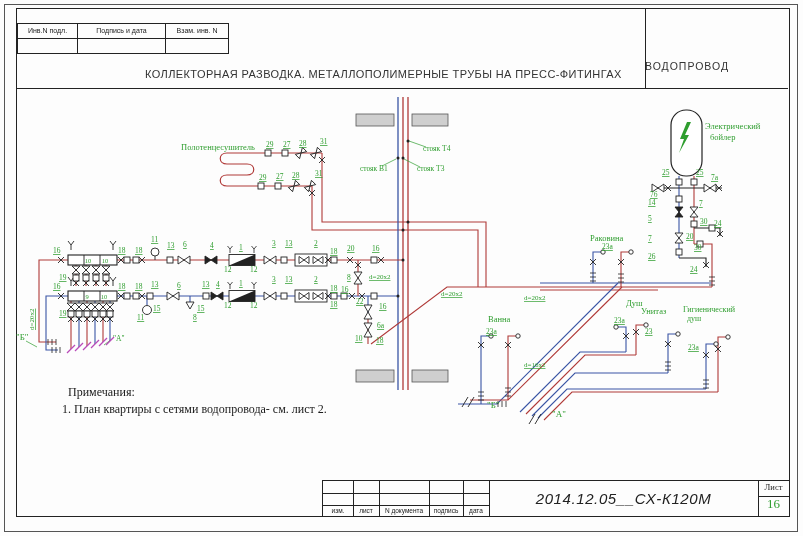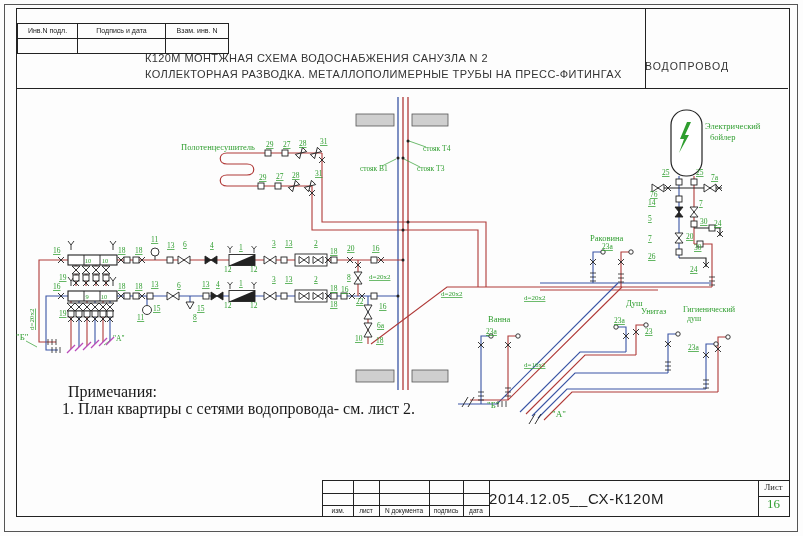--- a/index.html
+++ b/index.html
@@ -51,7 +51,6 @@
     <div></div>
   </div>
 
-  <div class="abs title1">К120М  МОНТЖНАЯ СХЕМА ВОДОСНАБЖЕНИЯ САНУЗЛА N 2</div>
   <div class="abs title2">КОЛЛЕКТОРНАЯ РАЗВОДКА. МЕТАЛЛОПОЛИМЕРНЫЕ ТРУБЫ НА ПРЕСС-ФИТИНГАХ</div>
   <div class="abs vod">ВОДОПРОВОД</div>
 

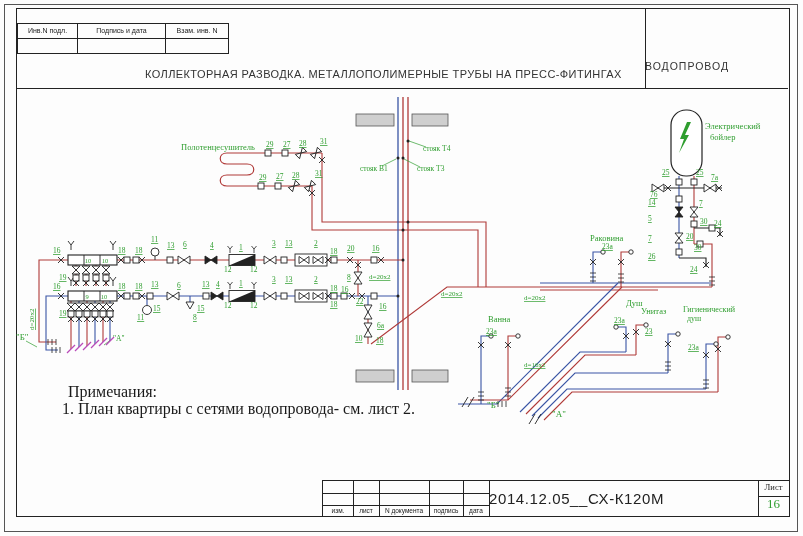--- a/index.html
+++ b/index.html
@@ -19,7 +19,7 @@
   .title1{left:145px;top:52px;font-size:11px;color:#333;letter-spacing:.4px;}
   .title2{left:145px;top:68px;font-size:11px;color:#333;letter-spacing:.4px;}
   .vod{left:645px;top:60px;width:143px;font-size:10.5px;color:#333;letter-spacing:1px;}
-  .notes{left:62px;top:384px;font-family:"Liberation Serif",serif;font-size:16px;color:#1a1a1a;line-height:16.5px;}
+  .notes{left:62px;top:384px;font-family:"Liberation Serif",serif;font-size:12px;color:#1a1a1a;line-height:16.5px;}
   .notes .h{margin-left:6px;}
   #stamp{left:322px;top:480px;width:466px;height:35px;border:1.4px solid #222;}
   .sv{position:absolute;top:0;width:0;height:35px;border-left:1px solid #222;}

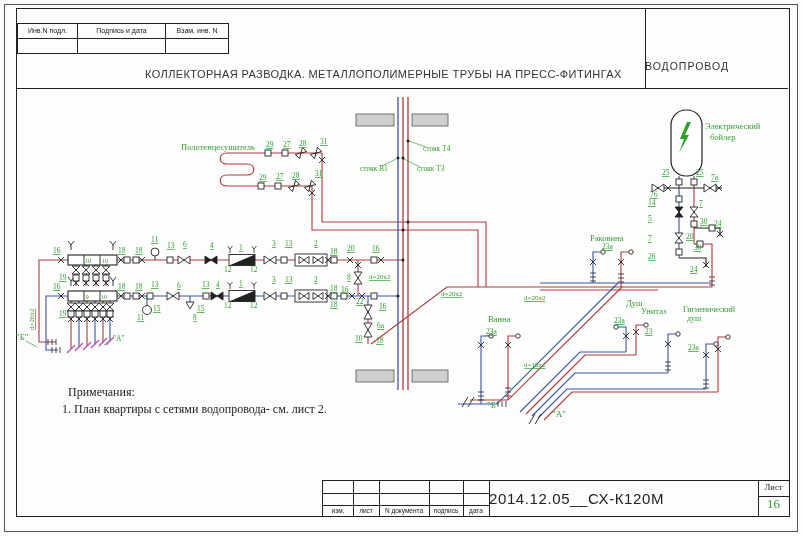--- a/index.html
+++ b/index.html
@@ -25,8 +25,8 @@
   .sv{position:absolute;top:0;width:0;height:35px;border-left:1px solid #222;}
   .sh{position:absolute;height:0;border-top:1px solid #222;}
   .scol{position:absolute;top:24px;height:11px;font-size:6.5px;color:#222;text-align:center;line-height:11px;}
-  .docnum{position:absolute;left:166px;top:0;width:269px;height:35px;line-height:35px;
-          font-size:15px;color:#222;letter-spacing:.6px;}
+  .docnum{position:absolute;left:166px;top:0;width:269px;height:35px;text-align:center;line-height:35px;
+          font-size:15px;color:#222;letter-spacing:.6px;font-style:italic;}
   .sheetlbl{position:absolute;left:435px;top:1px;width:31px;text-align:center;
           font-family:"Liberation Serif",serif;font-size:8.5px;color:#222;}
   .sheetnum{position:absolute;left:435px;top:15px;width:31px;text-align:center;

